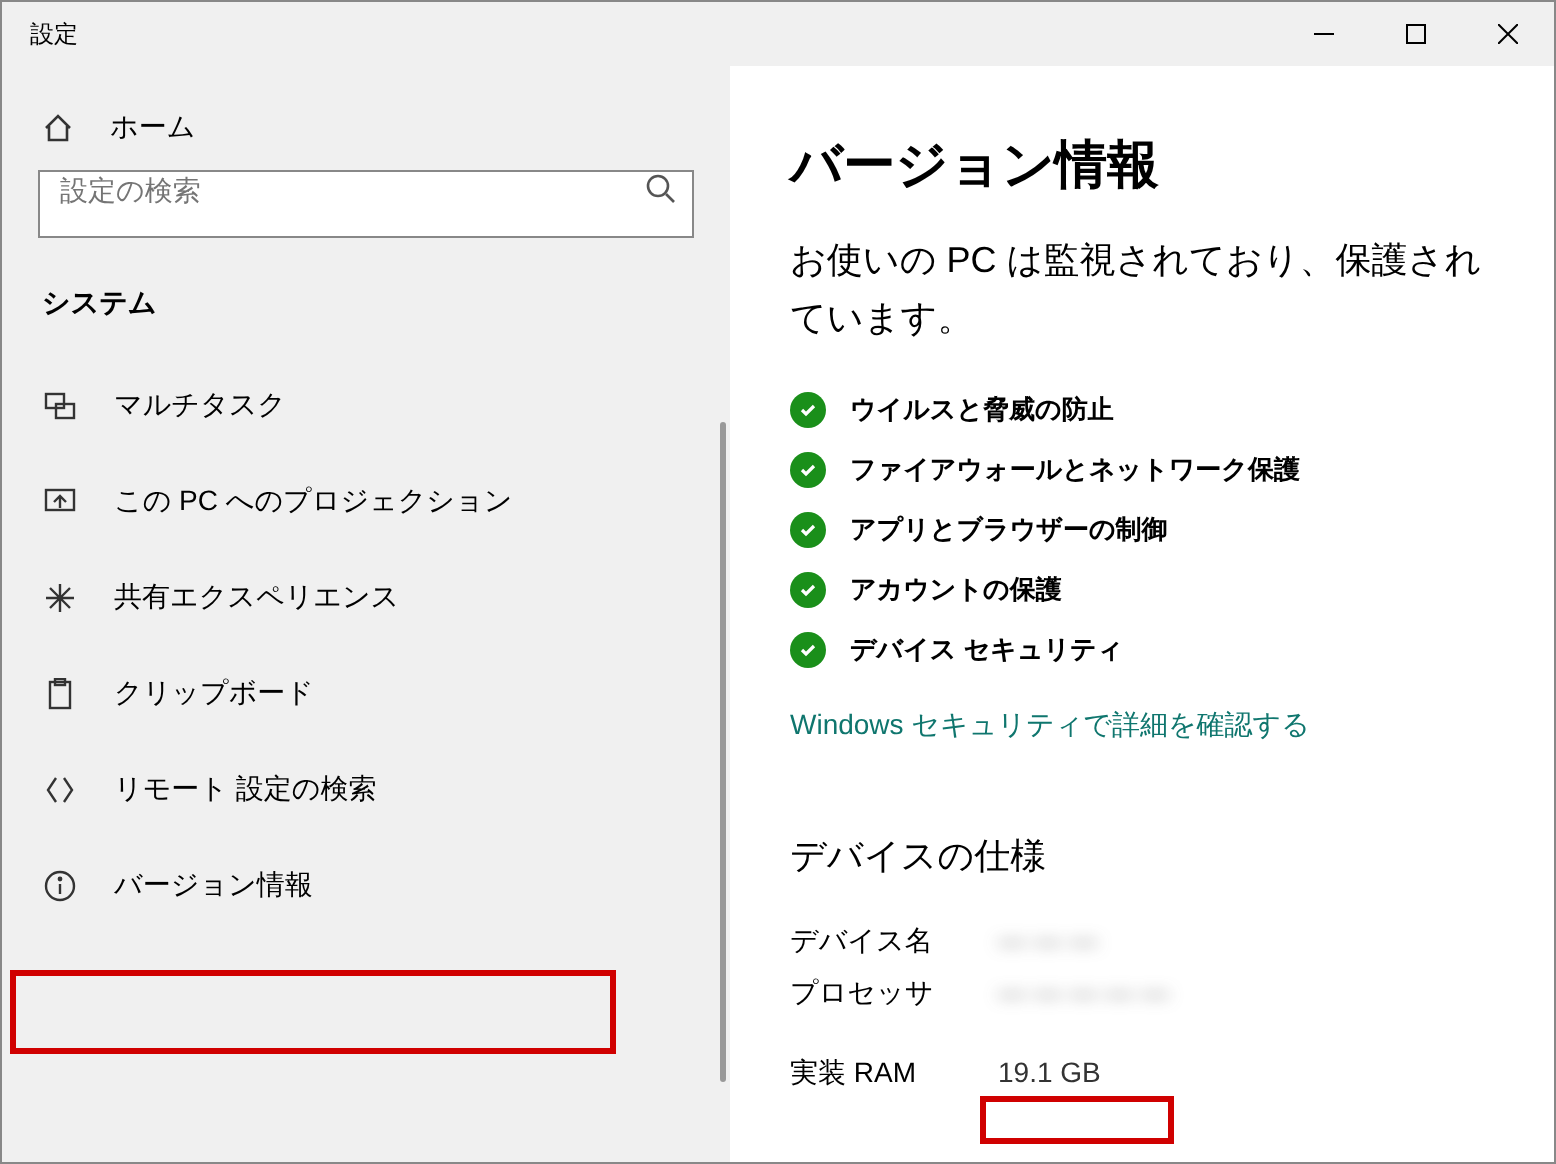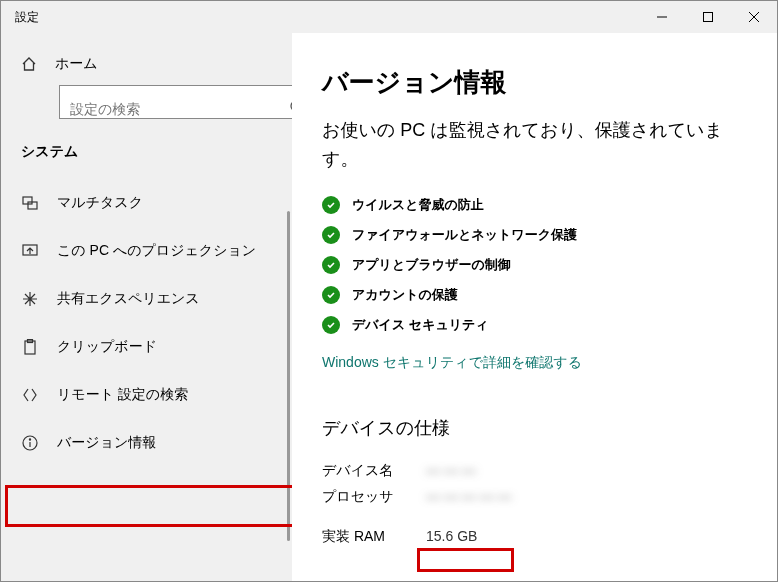--- a/index.html
+++ b/index.html
@@ -46,7 +46,7 @@
     height: calc(100% - 32px);
   }
   .sidebar {
-    width: 291px;
+    width: 364px;
     background: #f0f0f0;
     position: relative;
     padding-top: 10px;

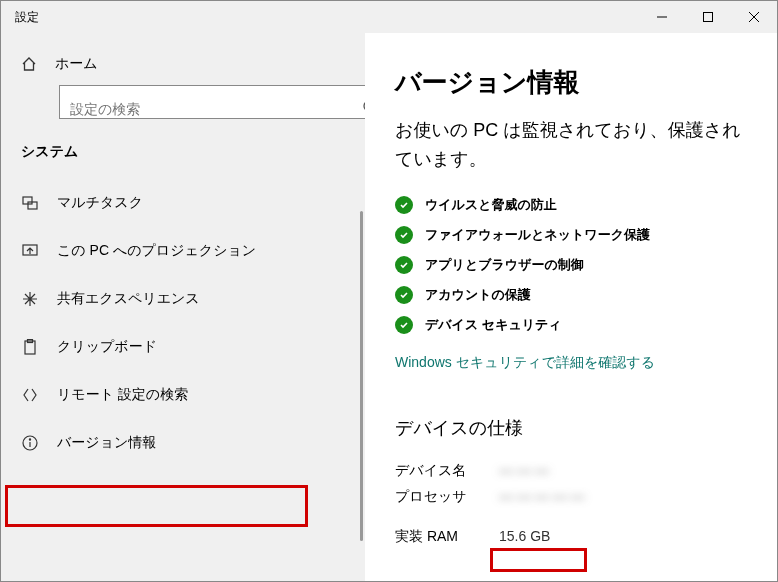--- a/index.html
+++ b/index.html
@@ -68,9 +68,8 @@
     background: #fff;
     border: 1px solid #888;
     display: flex;
-    align-items: flex-end;
+    align-items: flex-start;
     padding: 0 8px;
-    margin-left: 40px;
   }
   .search-box input {
     flex: 1;

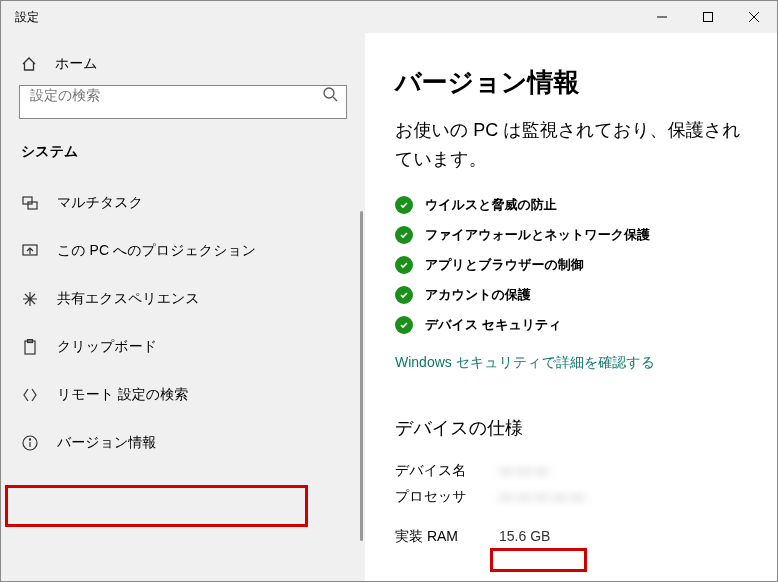--- a/index.html
+++ b/index.html
@@ -345,7 +345,7 @@
       </div>
       <div class="spec-row" style="margin-top:14px;">
         <span class="spec-label">実装 RAM</span>
-        <span class="spec-value ram">15.6 GB</span>
+        <span class="spec-value ram">19.1 GB</span>
       </div>
     </div>
 

